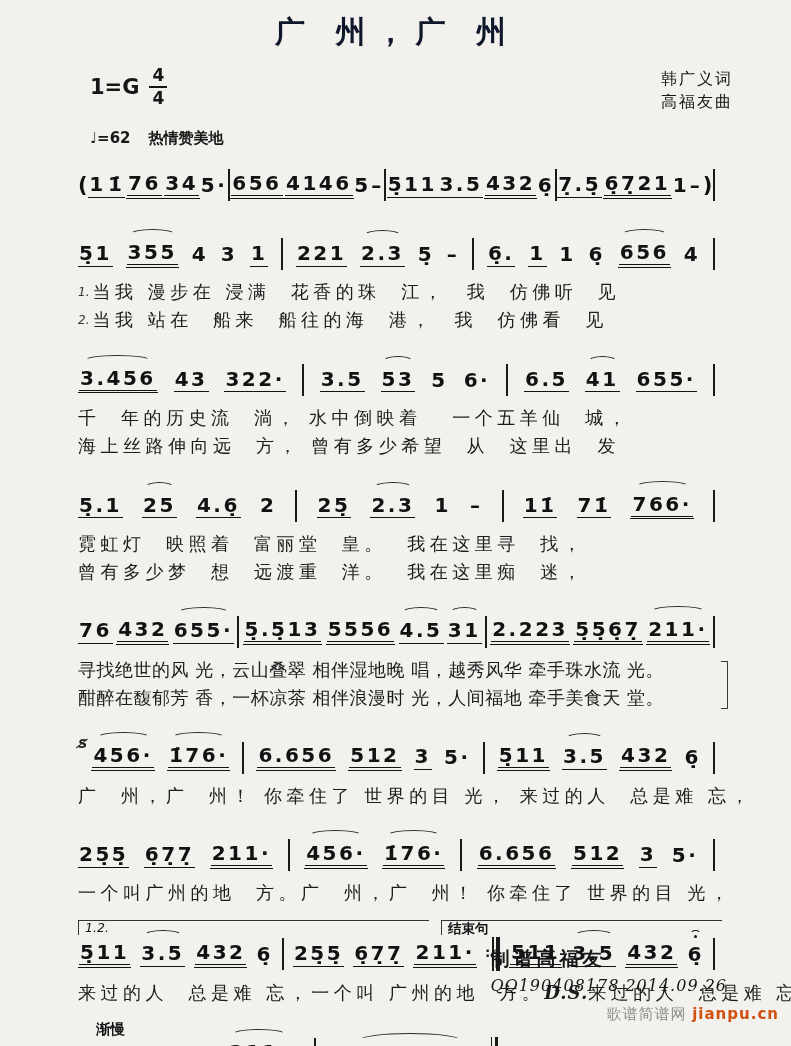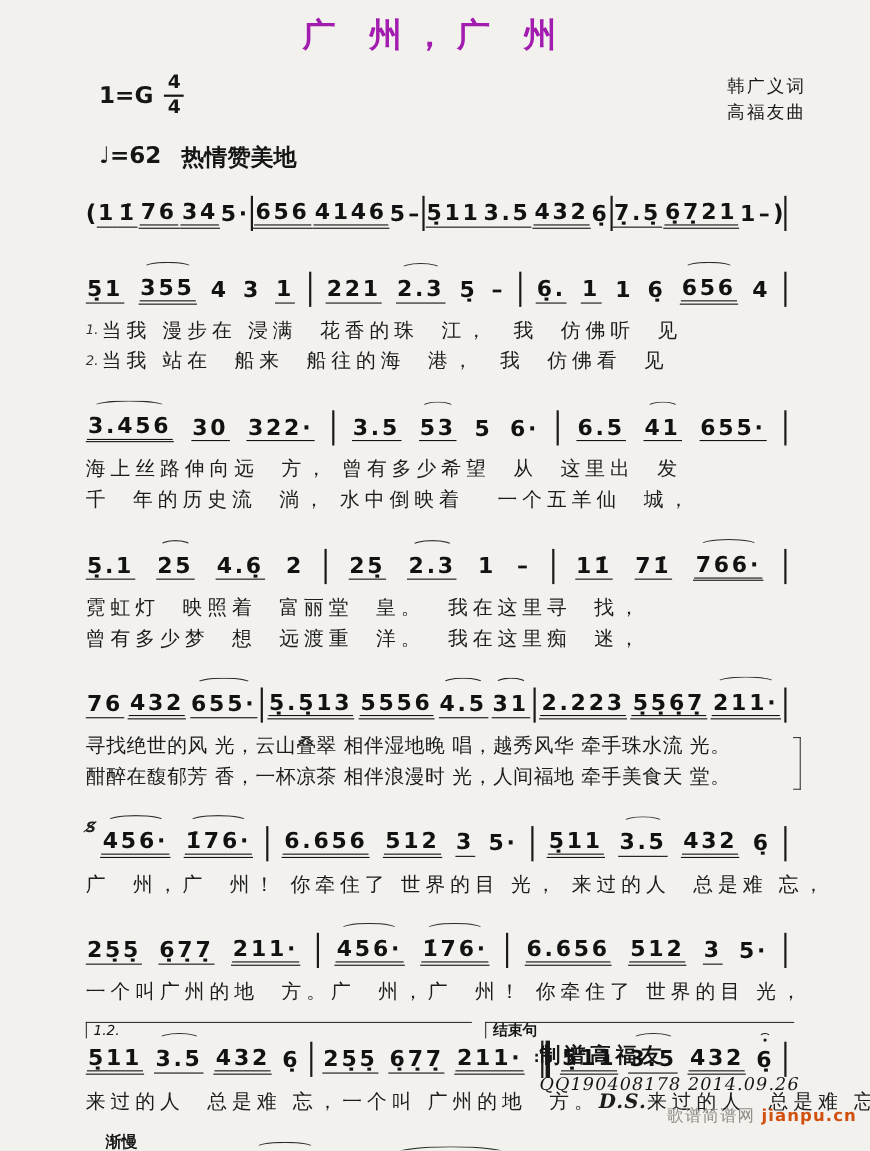--- a/index.html
+++ b/index.html
@@ -7,7 +7,7 @@
         color:#161616;font-family:"DejaVu Sans",sans-serif;overflow:hidden;}
   
   .title{padding-top:12px;text-align:center;font-size:30px;font-weight:700;
-         letter-spacing:10px;font-family:"DejaVu Serif",serif;color:#a21caf;}
+         letter-spacing:10px;font-family:"DejaVu Serif",serif;color:#0f172a;}
   .meta{display:flex;justify-content:space-between;align-items:flex-start;
         margin:14px 58px 0 90px;}
   .keysig{display:flex;align-items:center;gap:10px;font-size:21px;font-weight:700;}

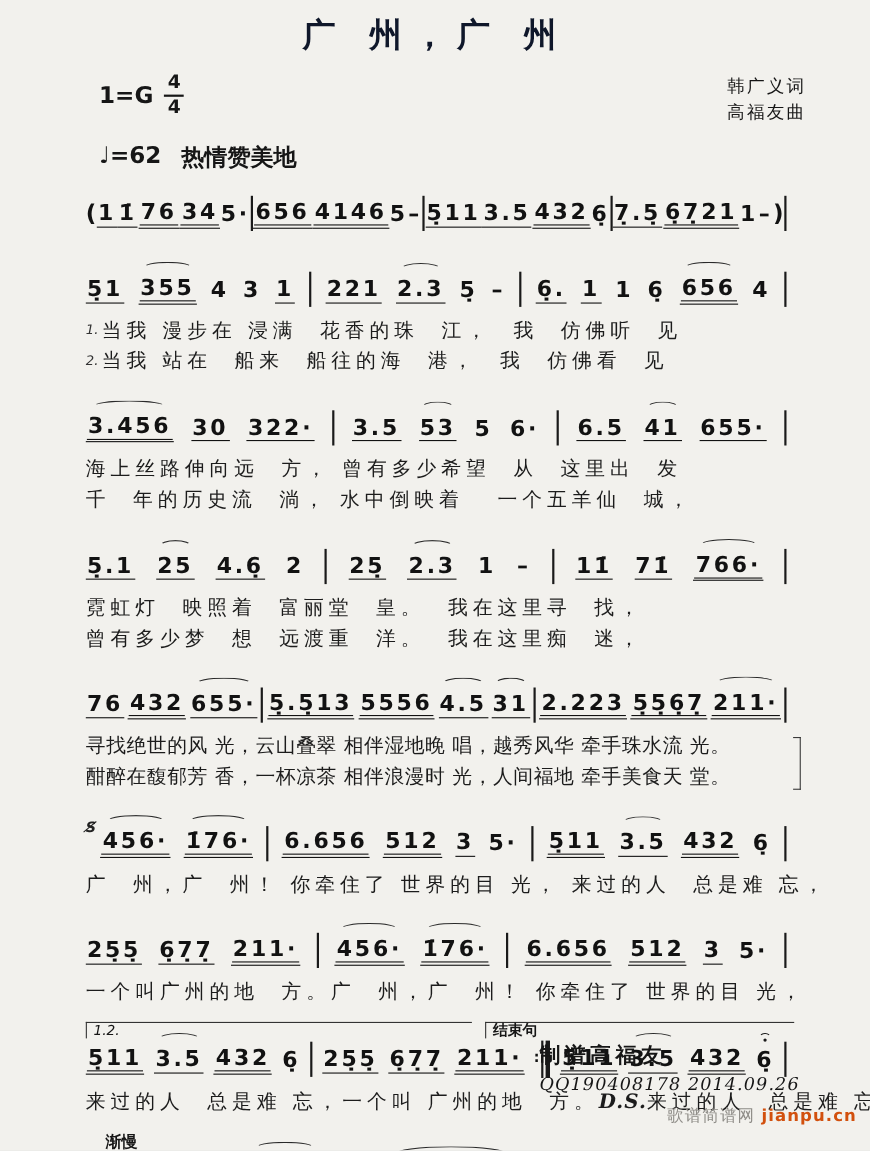--- a/index.html
+++ b/index.html
@@ -16,7 +16,7 @@
   .meter .mt{border-bottom:2px solid #161616;padding:0 3px 2px;}
   .meter .mb{padding-top:2px;}
   .credits{text-align:right;font-size:16px;line-height:1.45;letter-spacing:2px;}
-  .tempoline{margin:16px 0 4px 90px;font-size:21px;font-weight:700;display:flex;gap:18px;}
+  .tempoline{margin:16px 0 4px 90px;font-size:15px;font-weight:700;display:flex;gap:18px;}
   
   .score{margin:4px 76px 0 78px;}
   .sys{position:relative;margin-bottom:13px;}

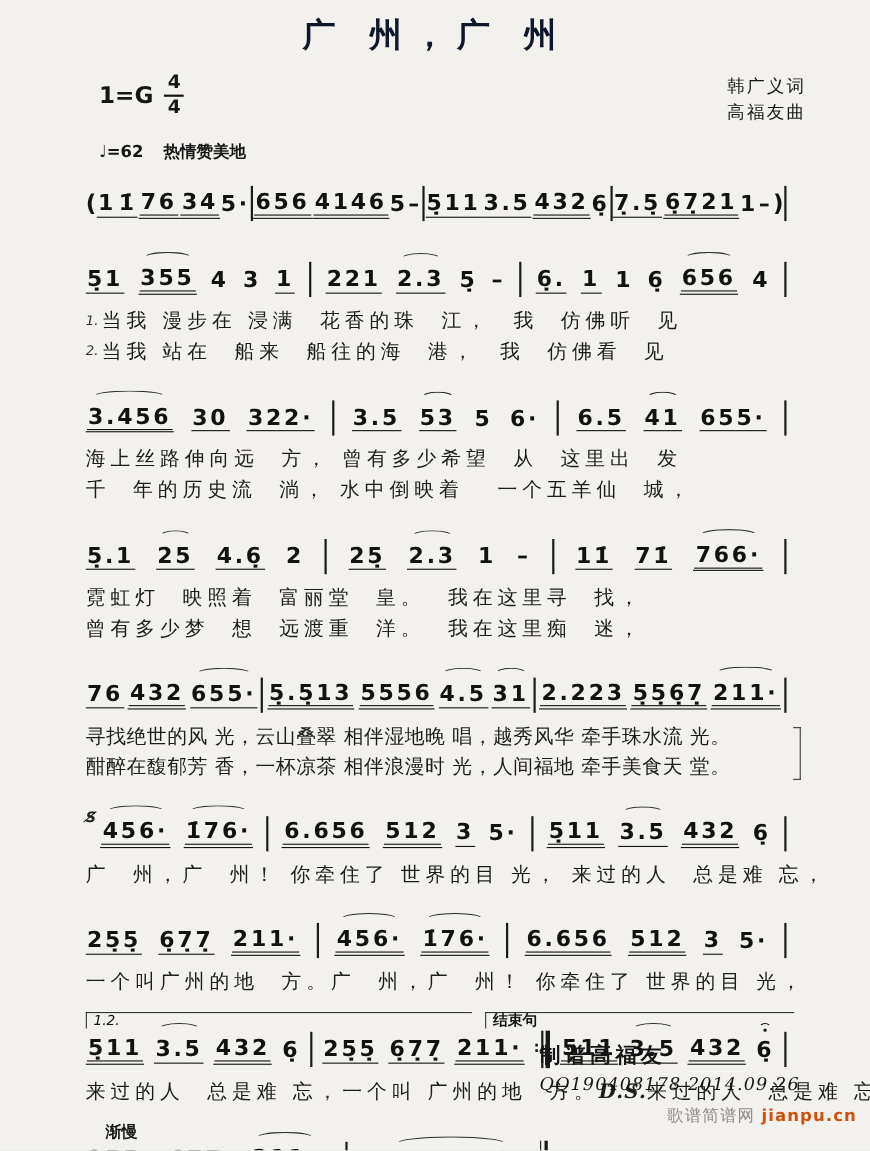--- a/index.html
+++ b/index.html
@@ -151,7 +151,7 @@
       <div class="sys">
         <div class="notes">
           <span class="note slur"><span class="u"><span class="u">3.456</span></span></span>
-          <span class="note"><span class="u">30</span></span>
+          <span class="note"><span class="u">43</span></span>
           <span class="note"><span class="u">322·</span></span>
           <div class="bar"></div>
           <span class="note"><span class="u">3.5</span></span>

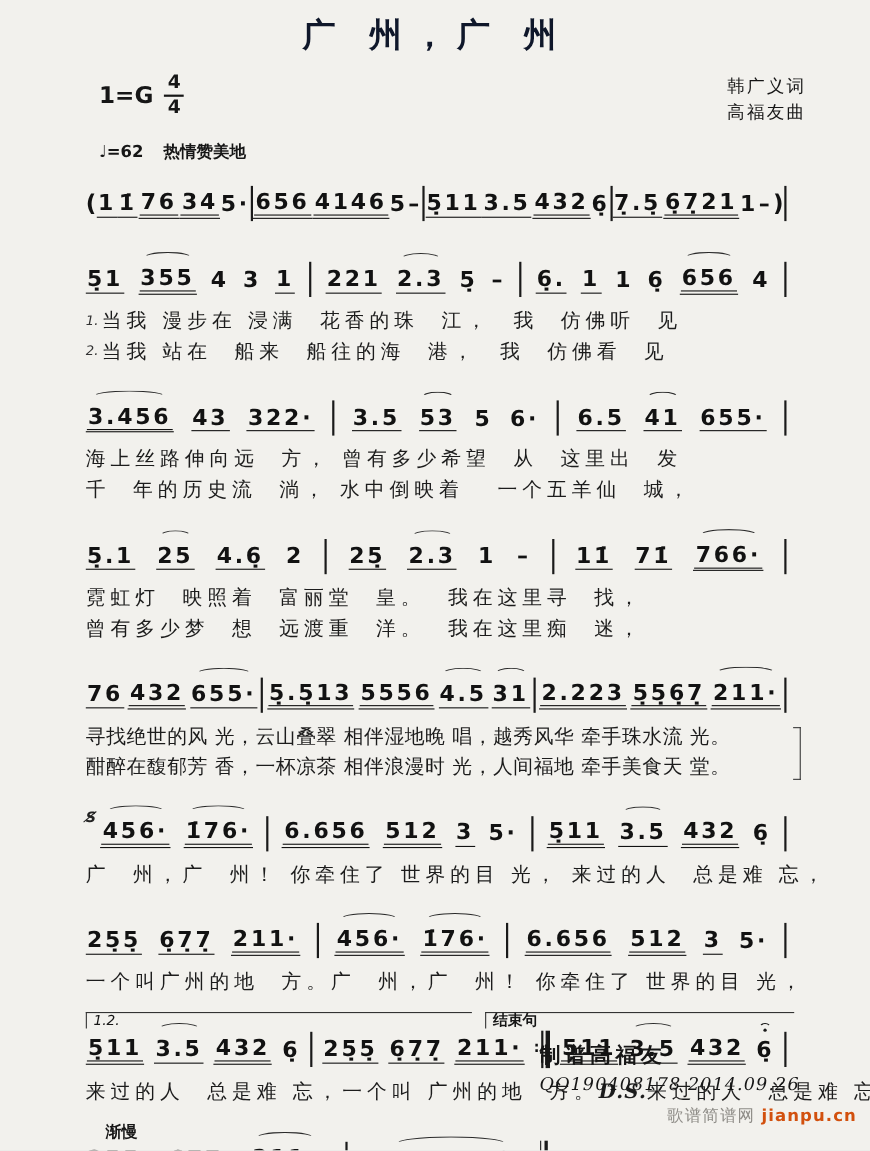--- a/index.html
+++ b/index.html
@@ -165,8 +165,8 @@
           <div class="bar"></div>
         </div>
         <div class="lyrics">
+          <div class="lyr"><span>千  年的历史流  淌， 水中倒映着   一个五羊仙  城，</span></div>
           <div class="lyr"><span>海上丝路伸向远  方， 曾有多少希望  从  这里出  发</span></div>
-          <div class="lyr"><span>千  年的历史流  淌， 水中倒映着   一个五羊仙  城，</span></div>
         </div>
       </div>
       <div class="sys">

